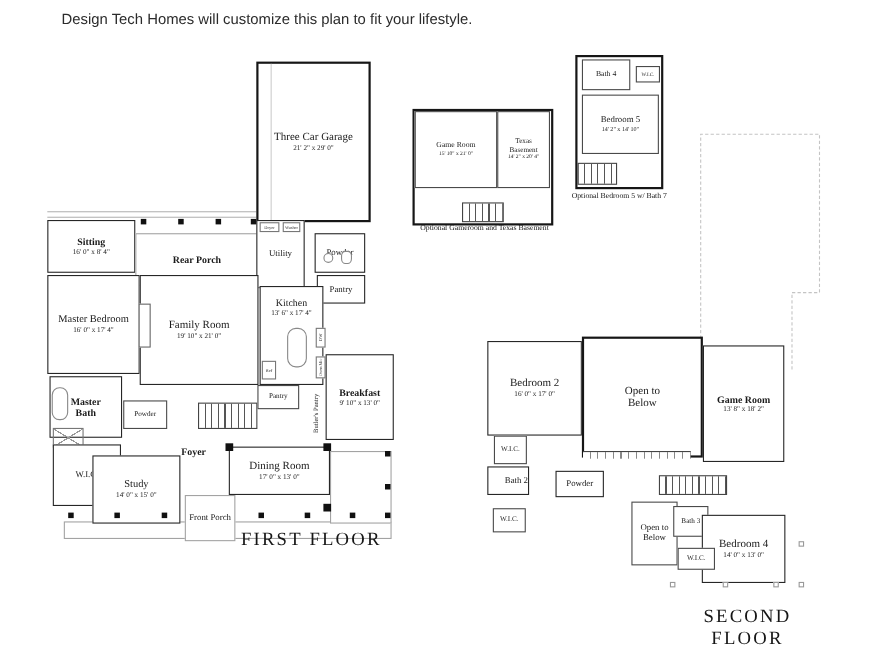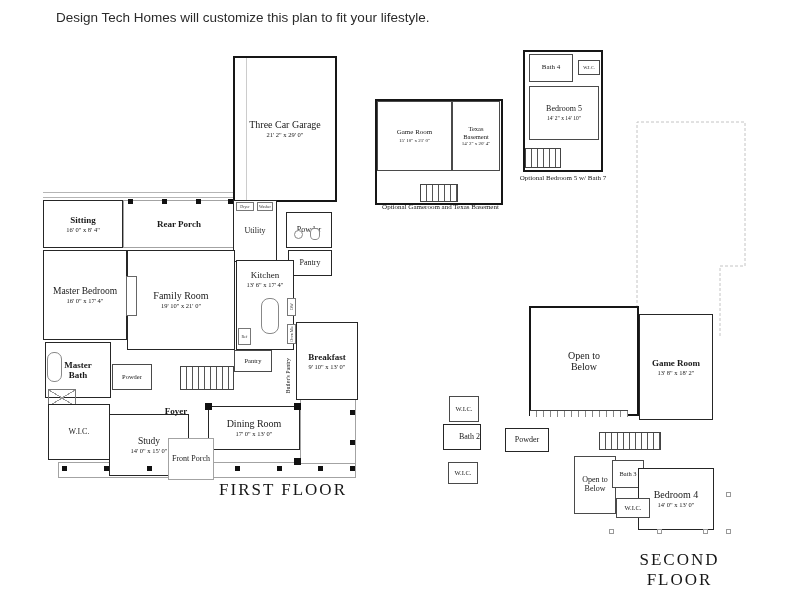--- a/index.html
+++ b/index.html
@@ -12,7 +12,7 @@
   .r2{border:2px solid #161616;}
   .r1{border:1.6px solid #262626;}
   .rt{border:1px solid #4a4a4a;}
-  .rp{border:1px solid #a3a3a3;}
+  .rp{border:1px solid #a3a3a3;margin-top:12px;}
   .nb{border:none;background:transparent;}
   .nm{font-size:10px;}
   .dm{font-size:6.5px;margin-top:1px;}

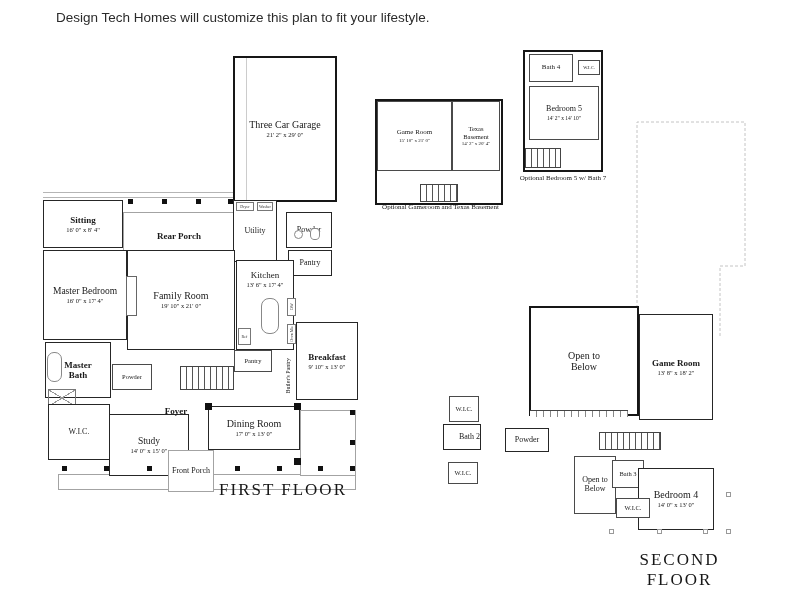--- a/index.html
+++ b/index.html
@@ -186,6 +186,10 @@
     <polyline points="7,190 7,4 115,4 115,148 90,148 90,218" fill="none" stroke="#c4c4c4" stroke-width="1" stroke-dasharray="3,2"></polyline>
   </svg>
 
+  <div class="room r1" style="left:443px;top:310px;width:86px;height:86px;">
+    <span class="nm">Bedroom 2</span>
+    <span class="dm">16' 0" x 17' 0"</span>
+  </div>
   <div class="room r2" style="left:529px;top:306px;width:110px;height:110px;">
     <span class="nm" style="max-width:44px;">Open to Below</span>
   </div>

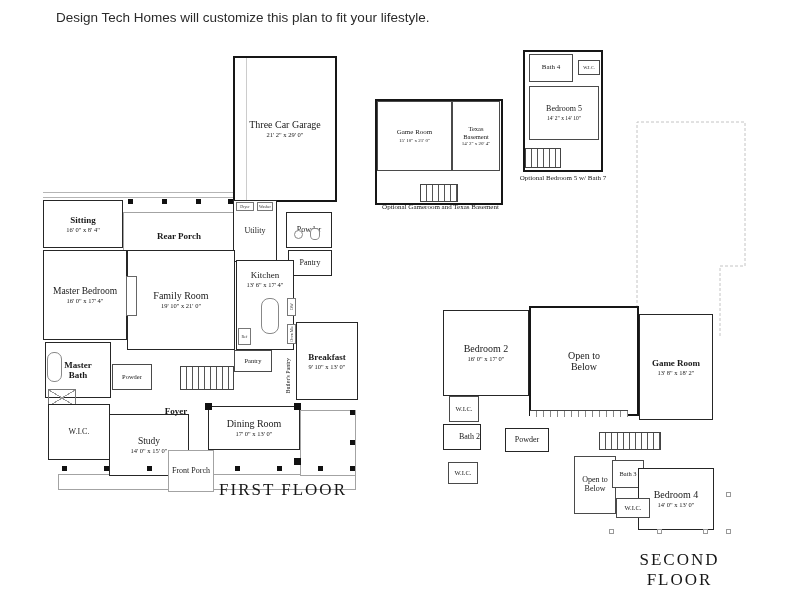--- a/index.html
+++ b/index.html
@@ -113,7 +113,7 @@
   <div class="room r1 sm" style="left:48px;top:404px;width:62px;height:56px;">
     <span class="nm">W.I.C.</span>
   </div>
-  <div class="room r1" style="left:109px;top:414px;width:80px;height:62px;">
+  <div class="room r1" style="left:84px;top:414px;width:80px;height:62px;">
     <span class="nm" style="font-size:9.5px;">Study</span>
     <span class="dm">14' 0" x 15' 0"</span>
   </div>

